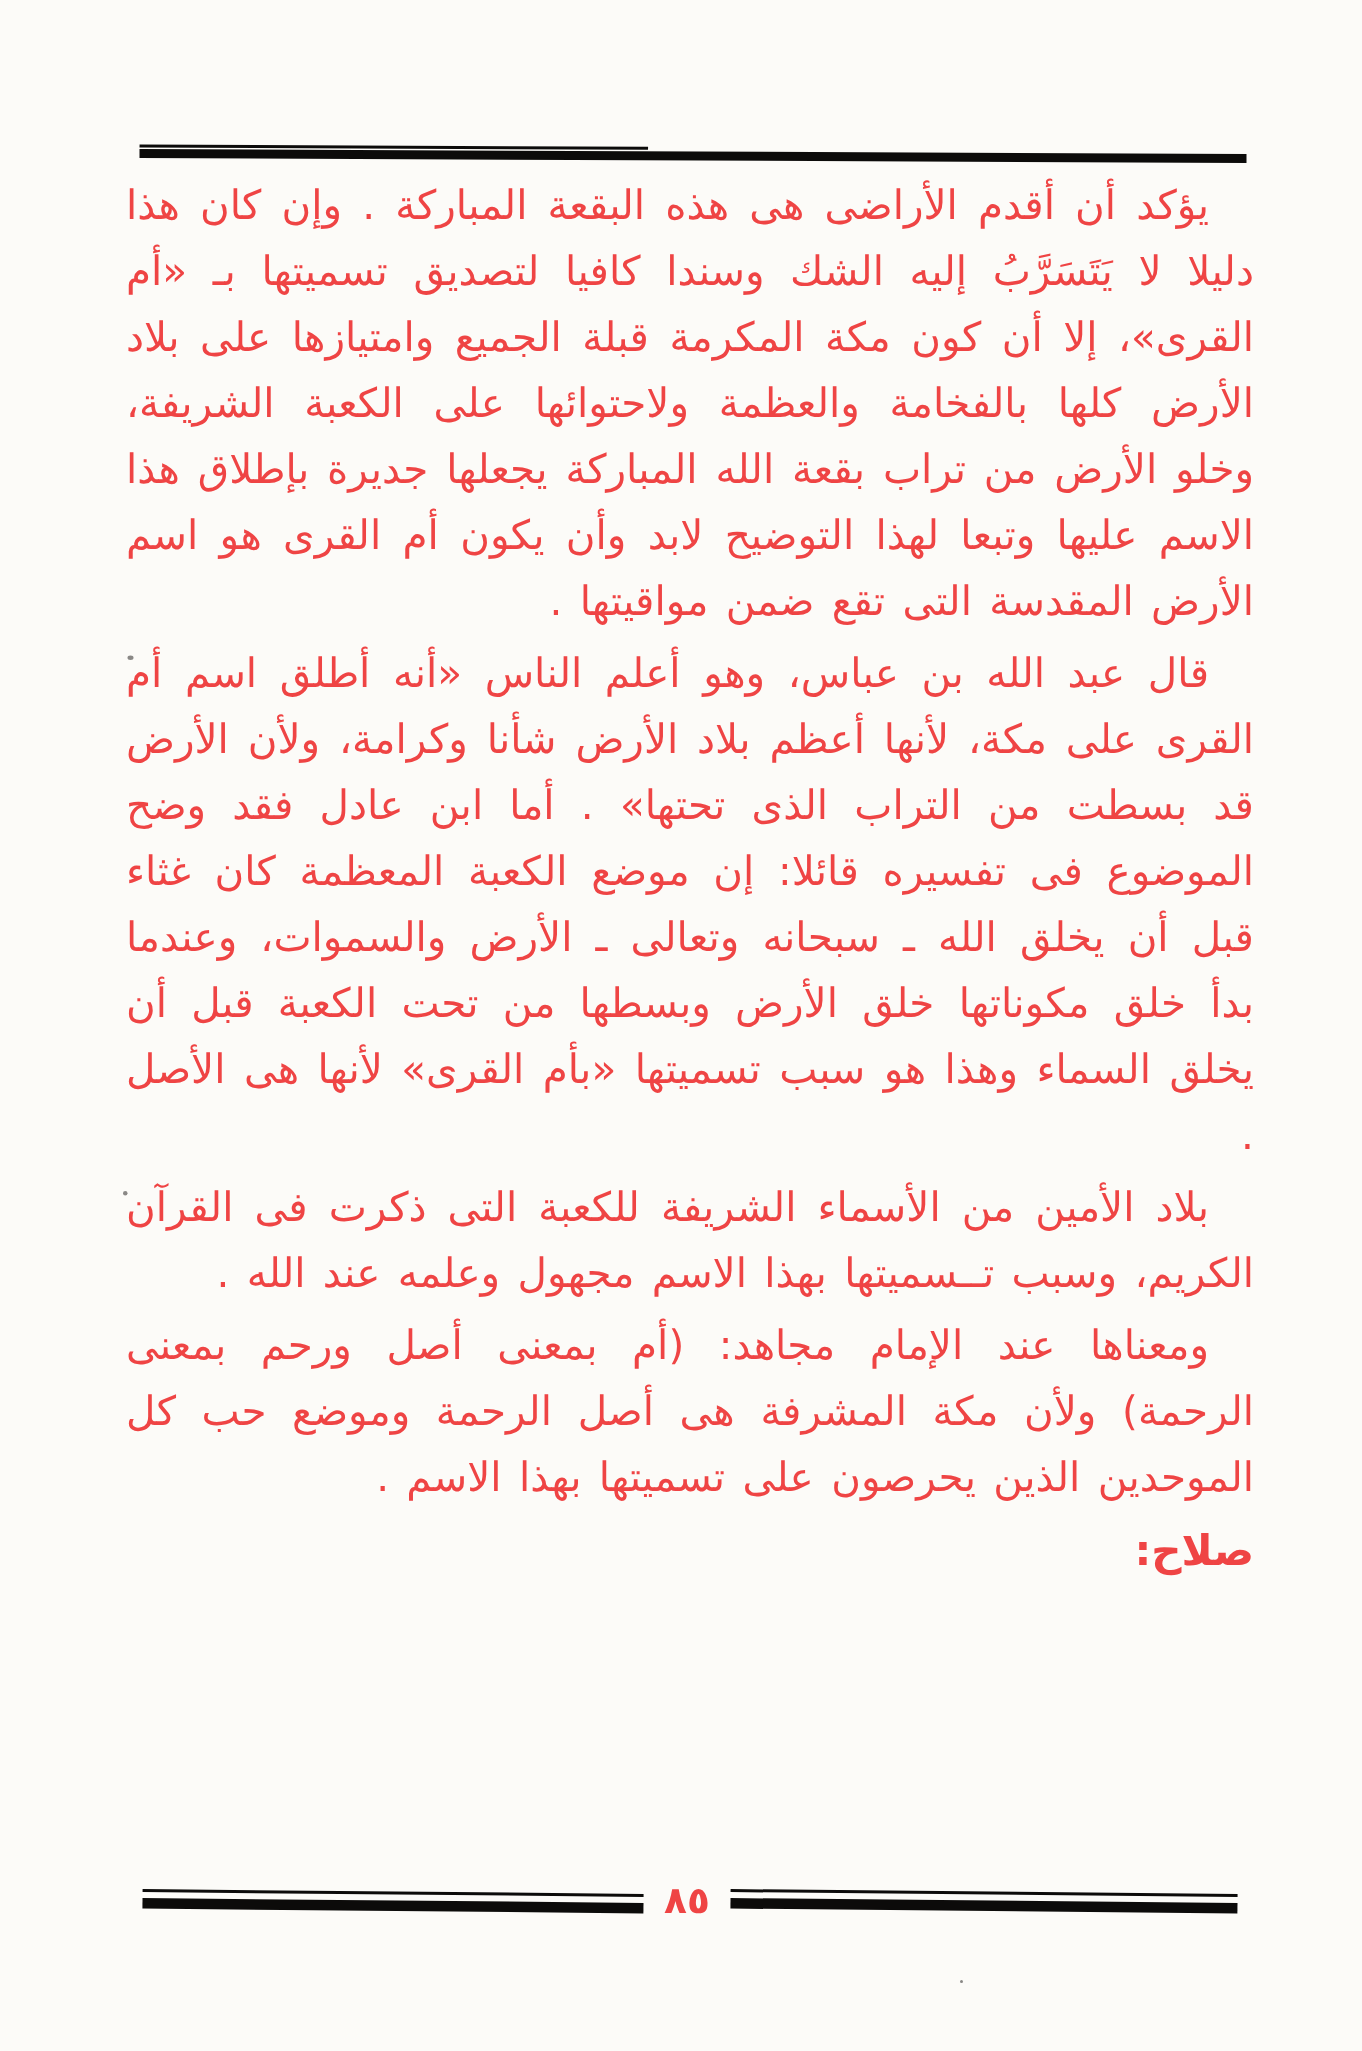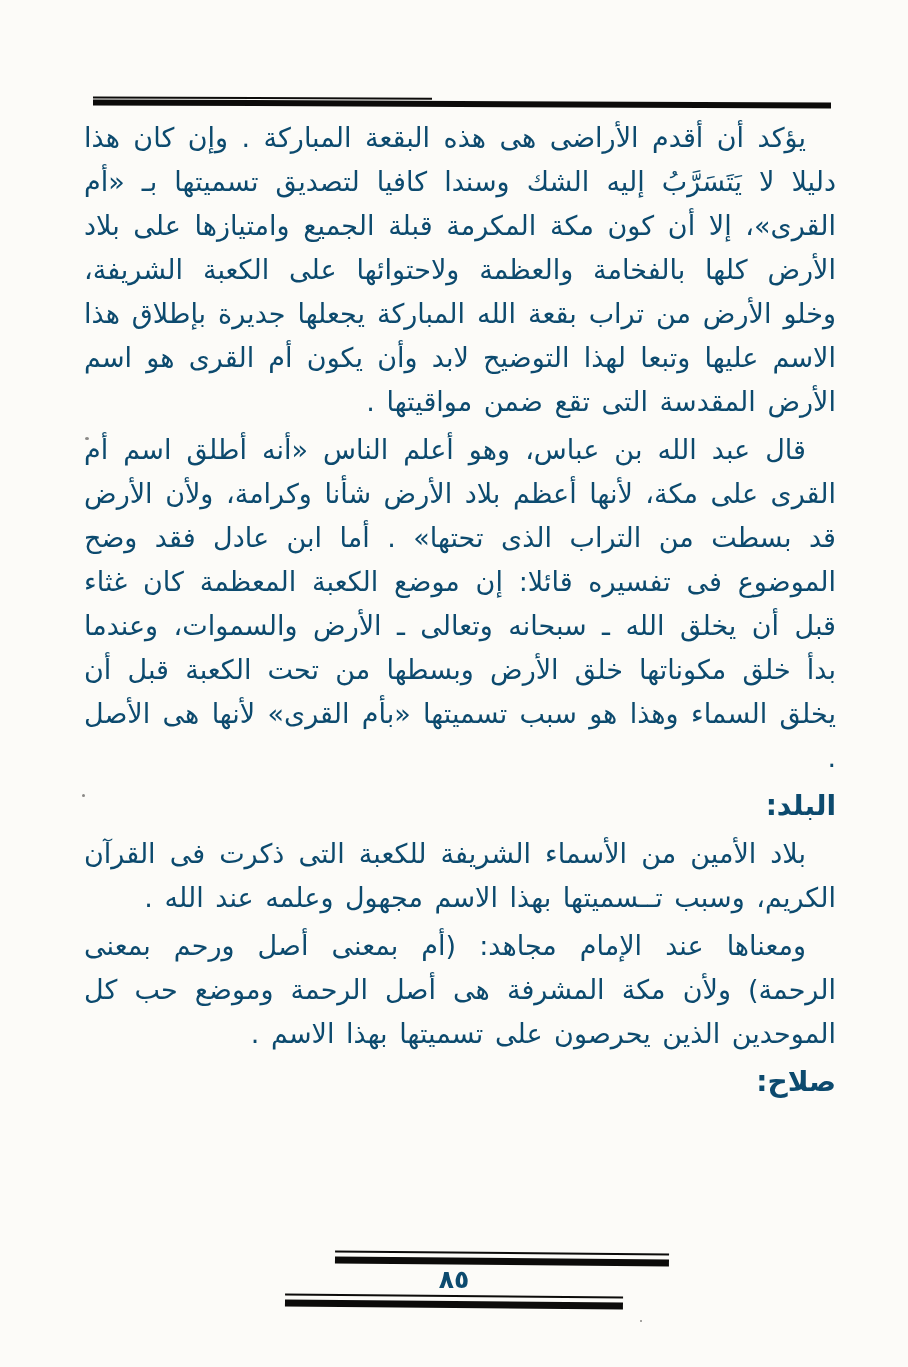--- a/index.html
+++ b/index.html
@@ -15,7 +15,7 @@
     background: #fcfbf8;
     overflow: hidden;
     font-family: "DejaVu Sans", sans-serif;
-    color: #0c4a6e;
+    color: #ef4444;
   }
   .top-rule {
     position: absolute;

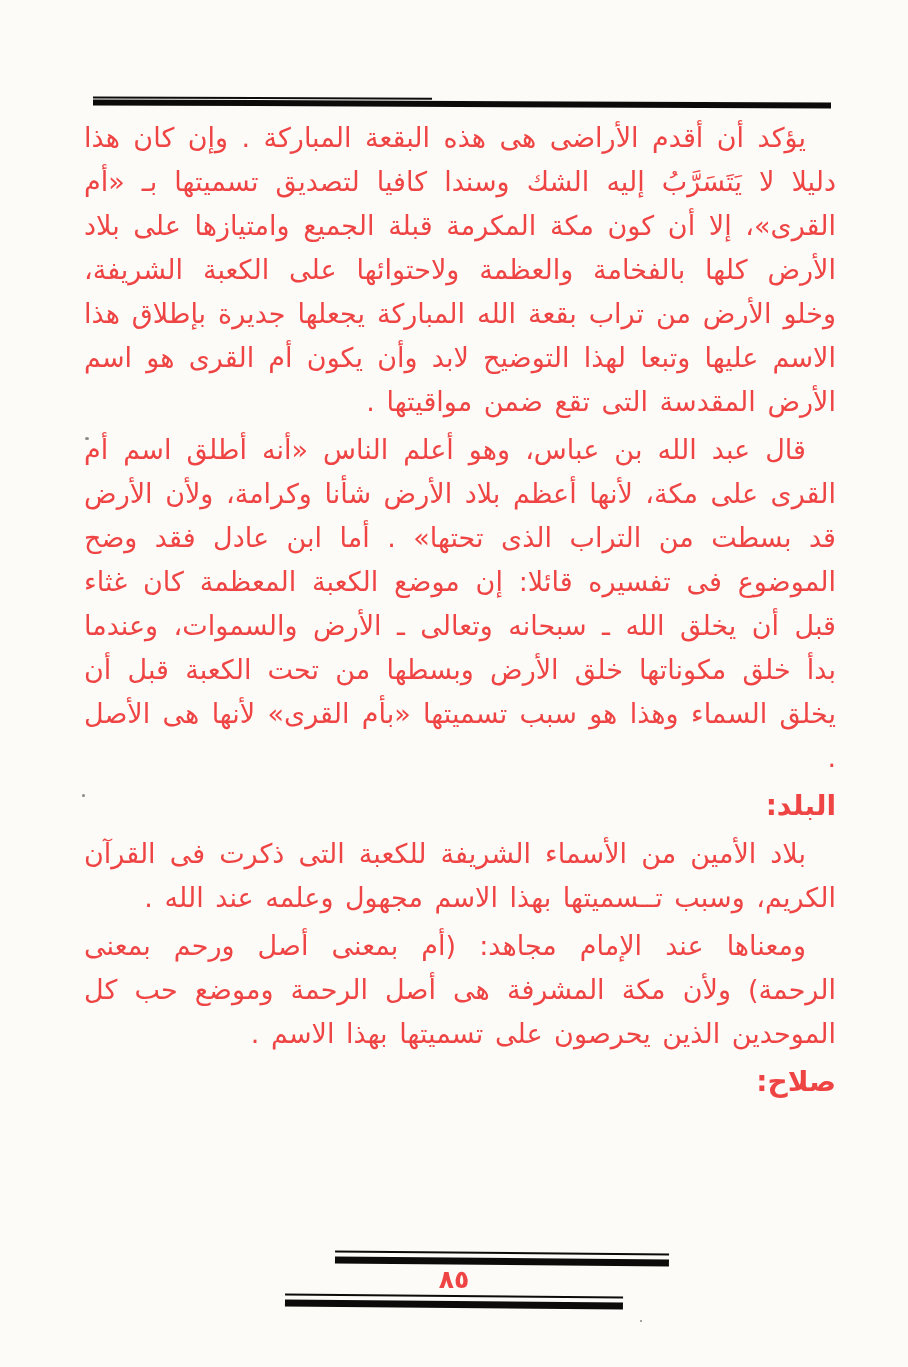--- a/index.html
+++ b/index.html
@@ -122,7 +122,6 @@
 
     <p class="para">قال عبد الله بن عباس، وهو أعلم الناس «أنه أطلق اسم أم القرى على مكة، لأنها أعظم بلاد الأرض شأنا وكرامة، ولأن الأرض قد بسطت من التراب الذى تحتها» . أما ابن عادل فقد وضح الموضوع فى تفسيره قائلا: إن موضع الكعبة المعظمة كان غثاء قبل أن يخلق الله ـ سبحانه وتعالى ـ الأرض والسموات، وعندما بدأ خلق مكوناتها خلق الأرض وبسطها من تحت الكعبة قبل أن يخلق السماء وهذا هو سبب تسميتها «بأم القرى» لأنها هى الأصل .</p>
 
-    <h2 class="heading">البلد:</h2>
 
     <p class="para">بلاد الأمين من الأسماء الشريفة للكعبة التى ذكرت فى القرآن الكريم، وسبب تــسميتها بهذا الاسم مجهول وعلمه عند الله .</p>
 

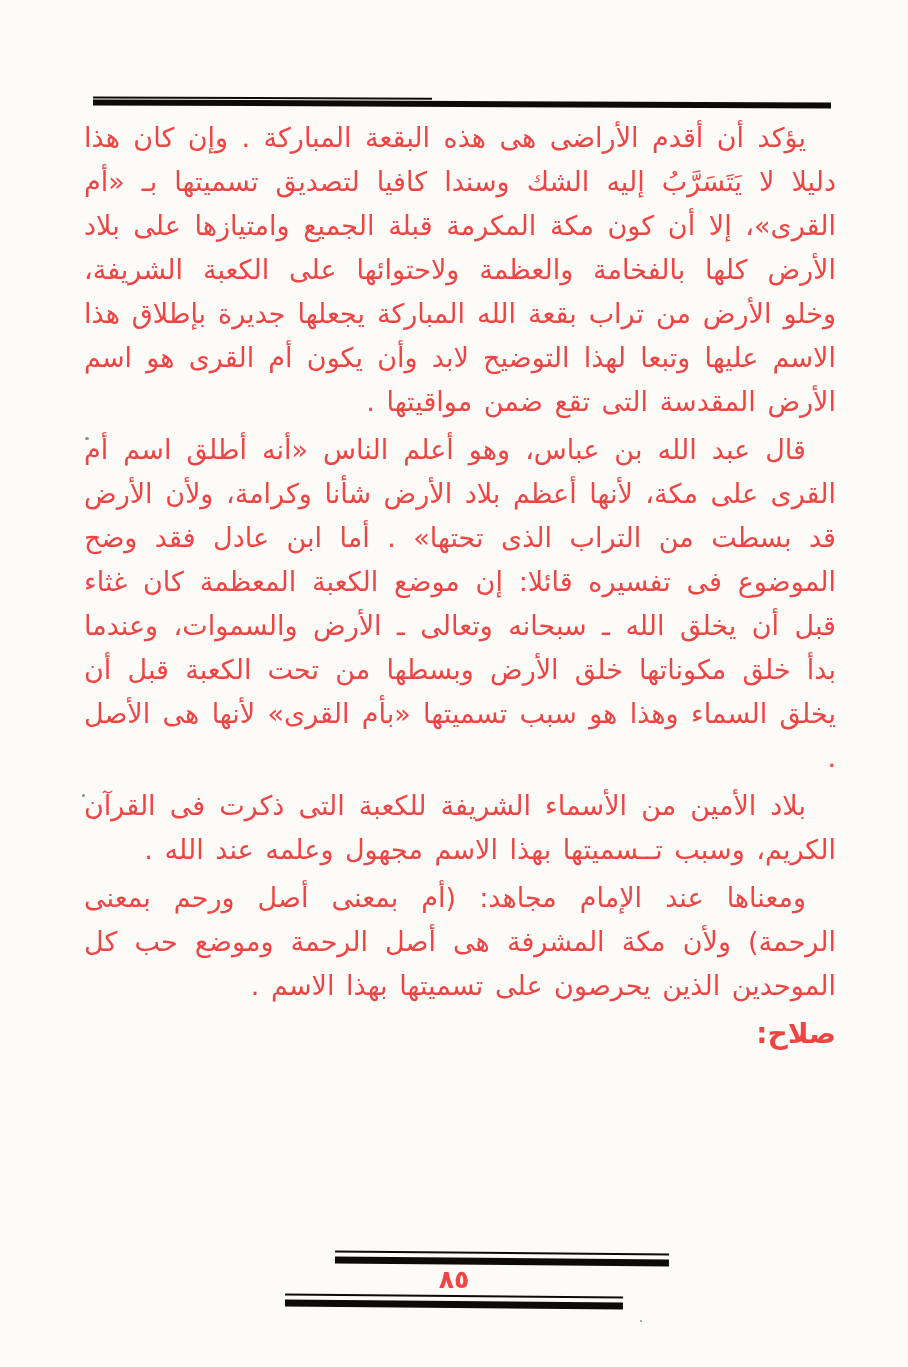--- a/index.html
+++ b/index.html
@@ -64,7 +64,7 @@
     left: 0;
     width: 908px;
     display: flex;
-    flex-direction: column;
+    flex-direction: row;
     align-items: center;
     direction: ltr;
   }

